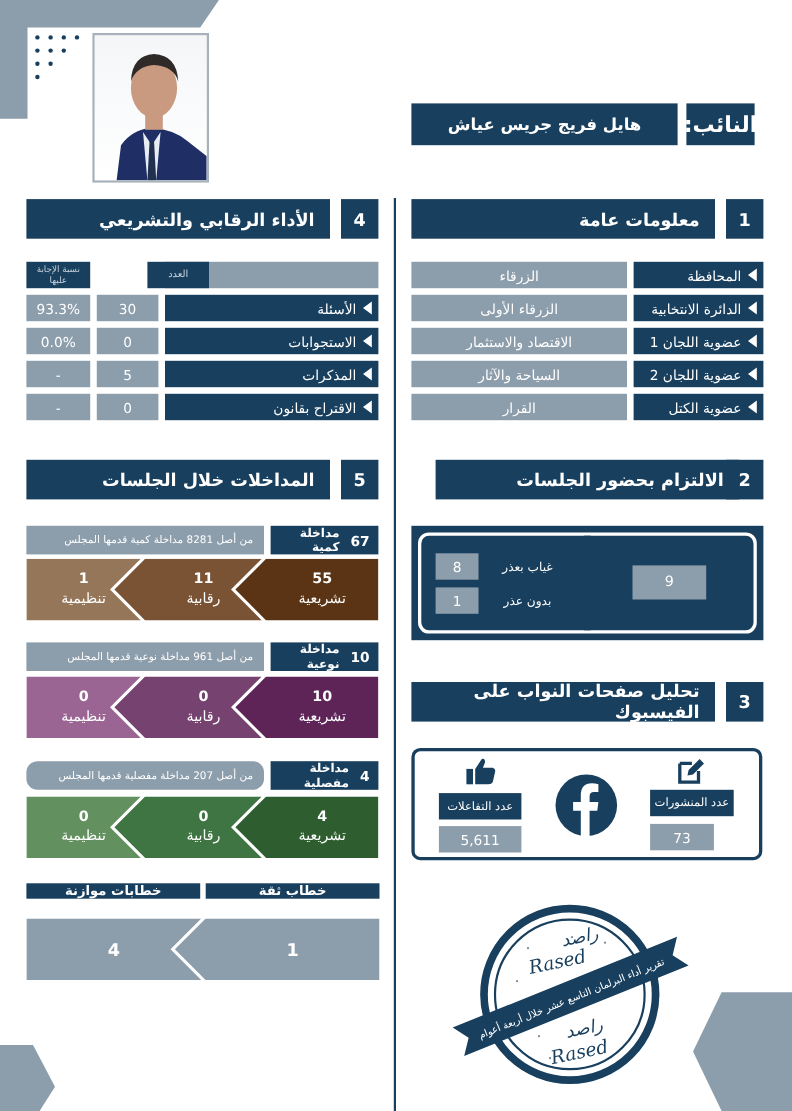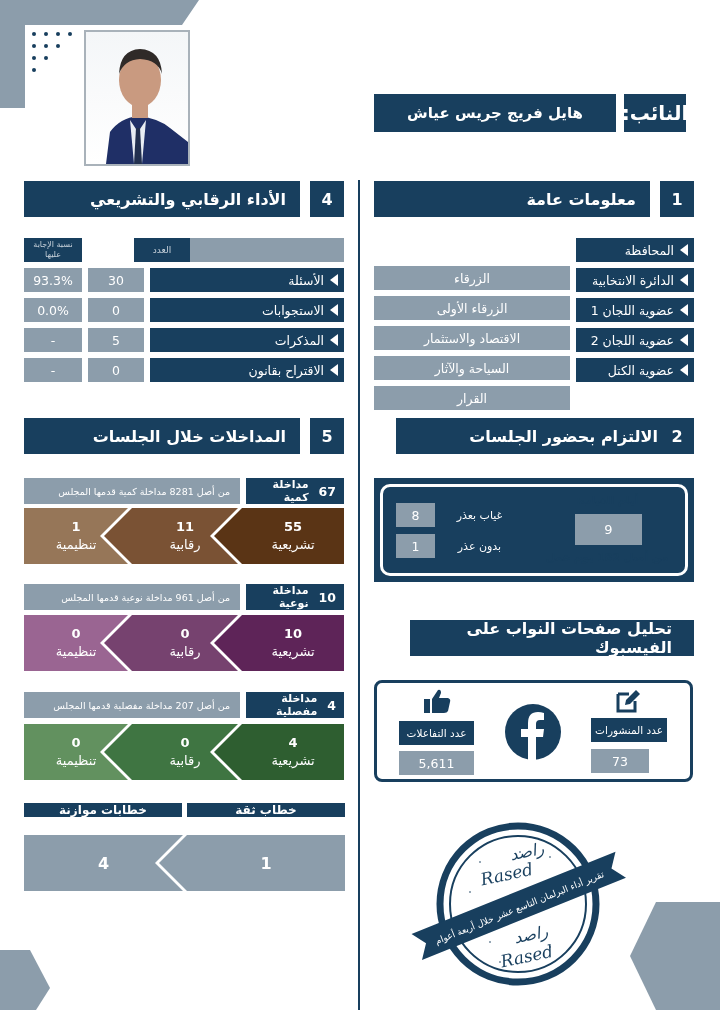--- a/index.html
+++ b/index.html
@@ -30,7 +30,7 @@
 
   .row-label { height: 24px; display: flex; align-items: center; font-size: 12.5px; padding-right: 6px; gap: 6px; }
   .tri { width: 0; height: 0; border-top: 6px solid transparent; border-bottom: 6px solid transparent; border-right: 8px solid #ffffff; display: inline-block; }
-  .row-val { height: 24px; display: flex; align-items: center; justify-content: center; font-size: 12.5px; margin-top: 28px; }
+  .row-val { height: 24px; display: flex; align-items: center; justify-content: center; font-size: 12.5px; }
 
   .small-cell { height: 24px; display: flex; align-items: center; justify-content: center; font-size: 12.5px; }
 

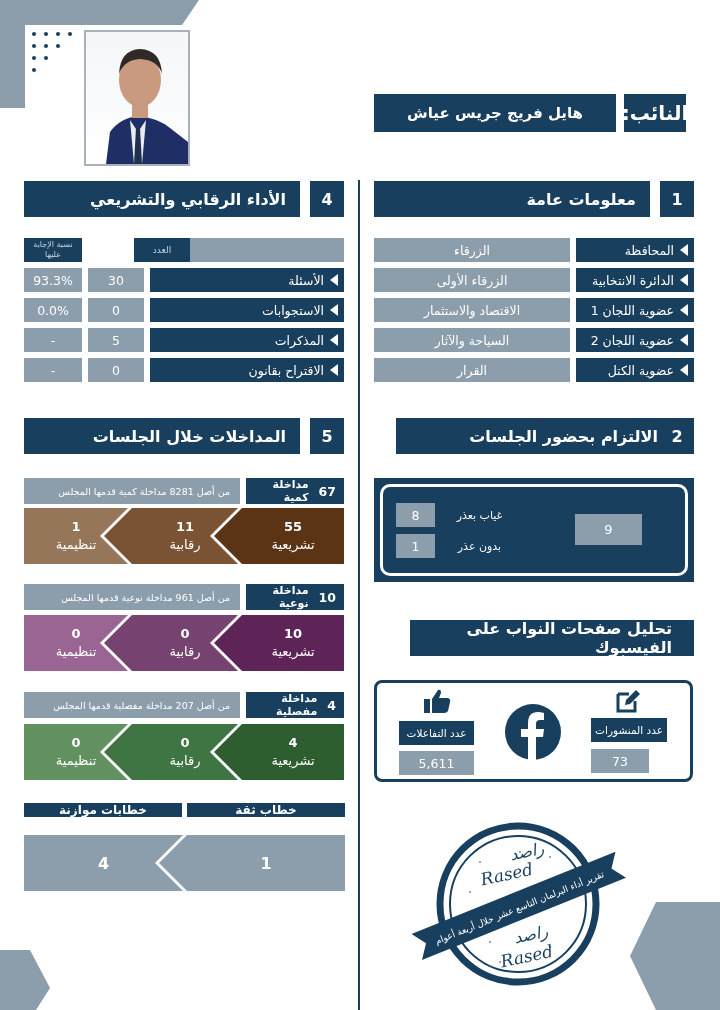--- a/index.html
+++ b/index.html
@@ -183,7 +183,7 @@
 <div class="abs gray small-cell" style="left:396px; top:534px; width:39px; height:24px;">1</div>
 
 <div class="abs navy sec-num" style="left:660px; top:620px;">3</div>
-<div class="abs navy sec-title" style="left:374px; top:620px; width:276px;margin-left:36px;">تحليل صفحات النواب على الفيسبوك</div>
+<div class="abs navy sec-title" style="left:374px; top:620px; width:276px;">تحليل صفحات النواب على الفيسبوك</div>
 
 <div class="abs fb-box"></div>
 

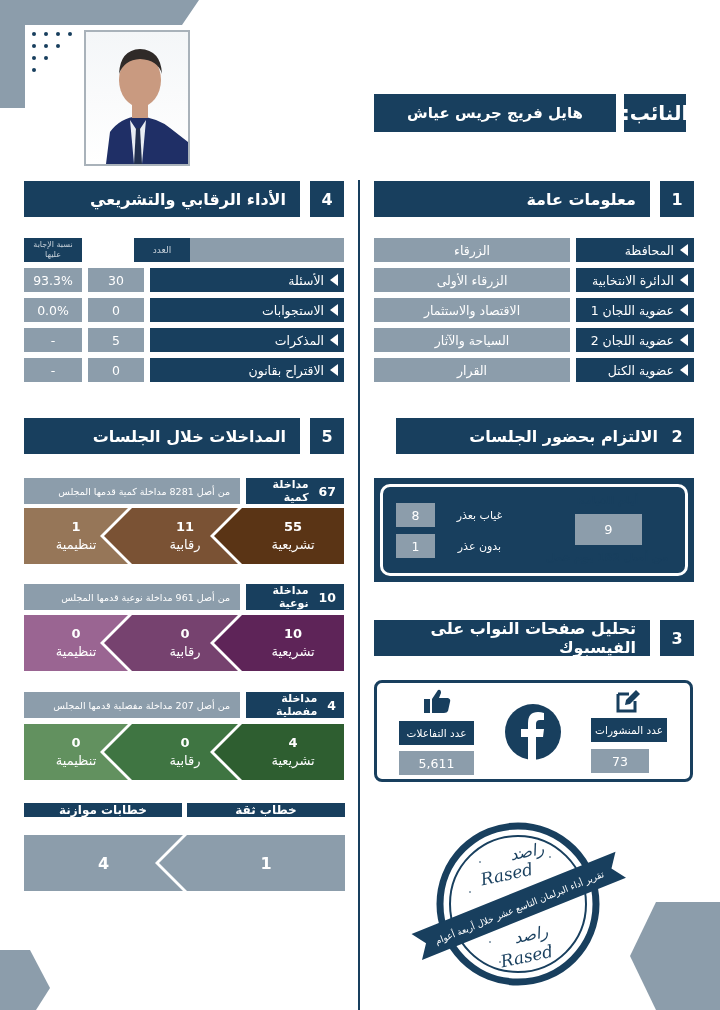--- a/index.html
+++ b/index.html
@@ -269,7 +269,7 @@
   <span>4</span>
     <span style="font-size:11px;">مداخلة مفصلية</span>
 </div>
-<div class="abs gray int-head-desc" style="left:24px; top:692px; width:216px;">من أصل 207 مداخلة مفصلية قدمها المجلس</div>
+<div class="abs gray int-head-desc" style="left:24px; top:692px; width:216px;border-radius:10px;">من أصل 207 مداخلة مفصلية قدمها المجلس</div>
 <div class="abs" style="left:24px; top:724px; width:320px; height:56px;">
   <svg width="320" height="56" viewBox="0 0 320 56" style="position:absolute;left:0;top:0;">
     <polygon points="218,0 320,0 320,56 218,56 190,28" fill="#2e5e30"></polygon>

